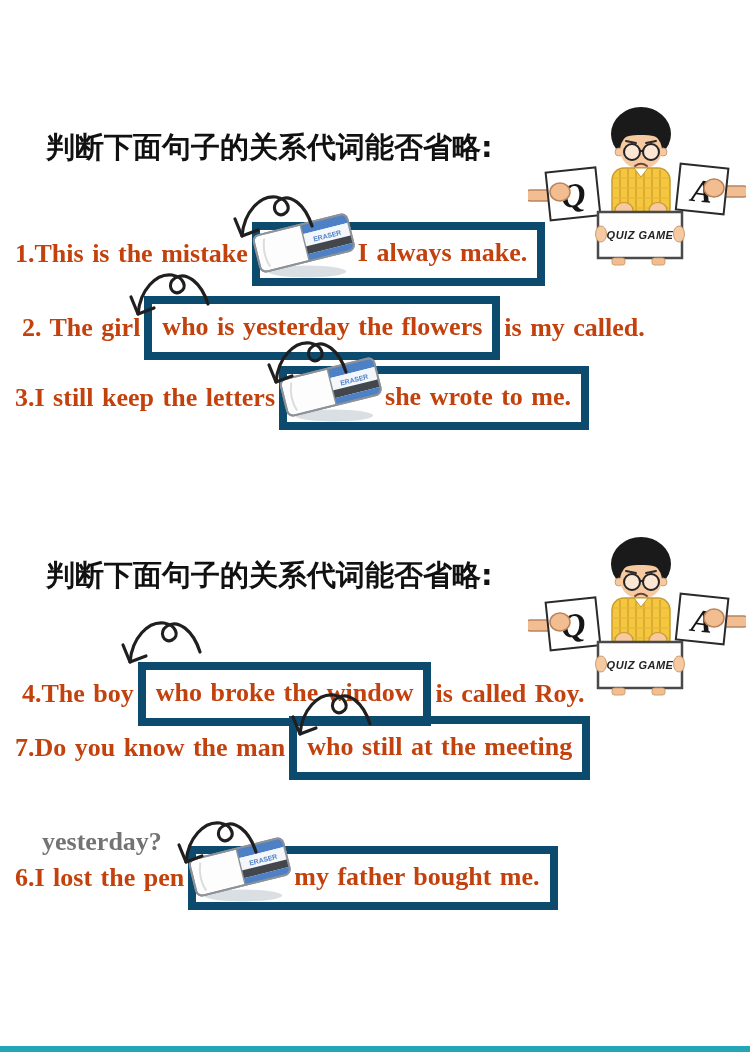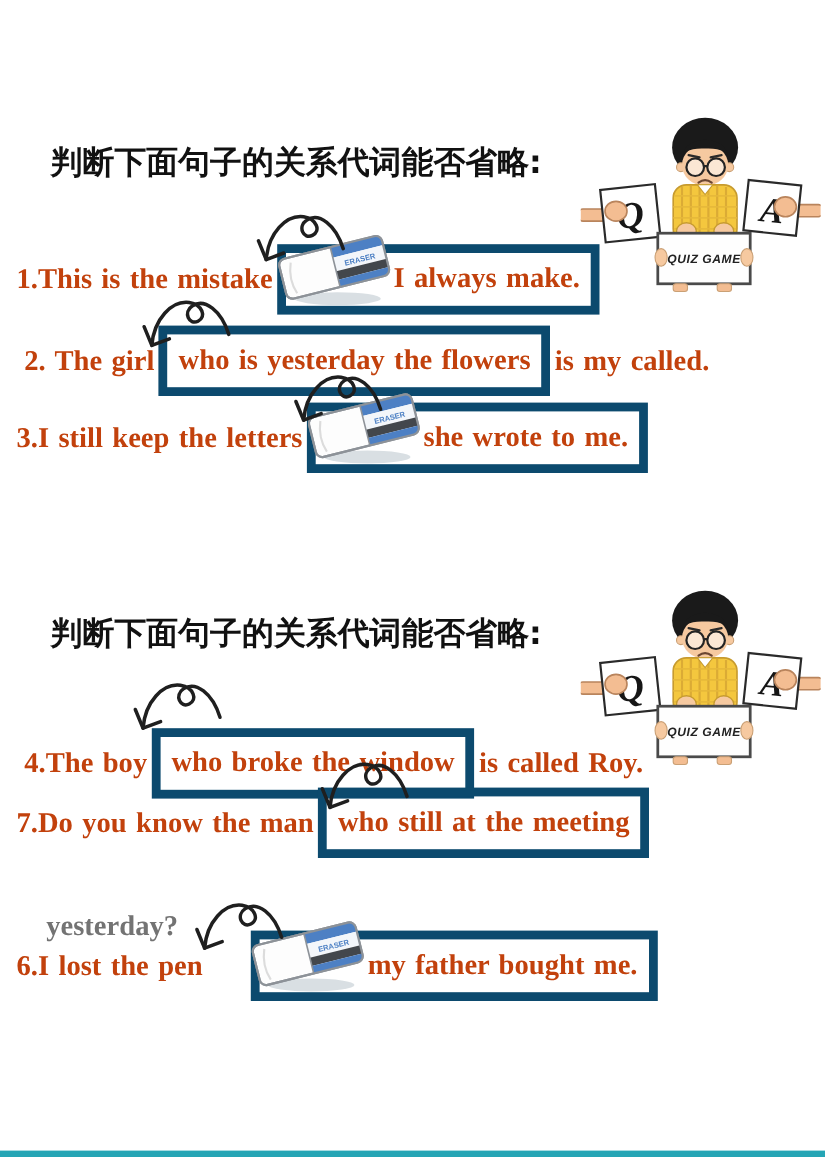--- a/index.html
+++ b/index.html
@@ -194,7 +194,7 @@
   <svg class="arrow-svg" style="left:170px; top:810px;" viewBox="0 0 95 62">
       <use href="#arrow-sym"></use>
     </svg>
-  <div class="row" style="left:15px; top:846px;gap:40px;">
+  <div class="row" style="left:15px; top:846px;">
     <span>6.I lost the pen</span>
     <span class="redbox with-eraser">
       <svg class="eraser-svg" viewBox="0 0 110 72">

